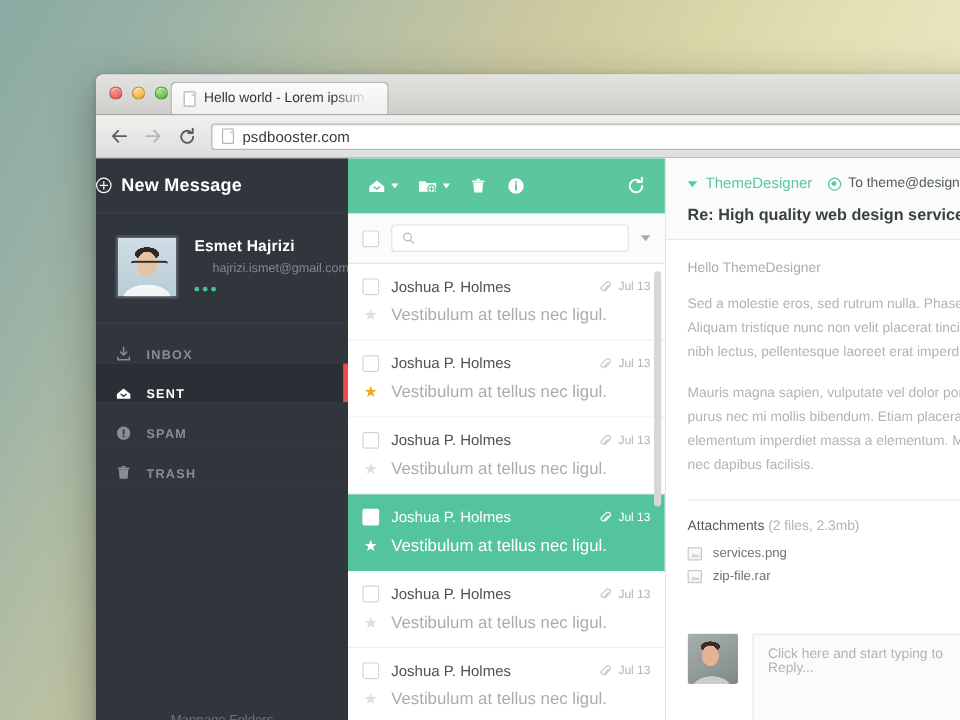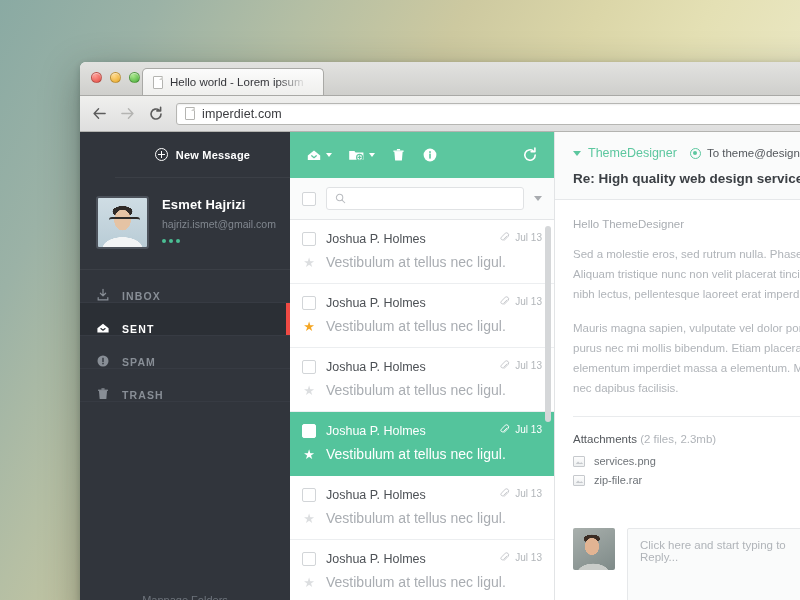--- a/index.html
+++ b/index.html
@@ -509,7 +509,7 @@
       </span>
       <div class="omnibox">
         <span class="page-glyph"></span>
-        <span class="url">imperdiet.com</span>
+        <span class="url">psdbooster.com</span>
       </div>
     </div>
 

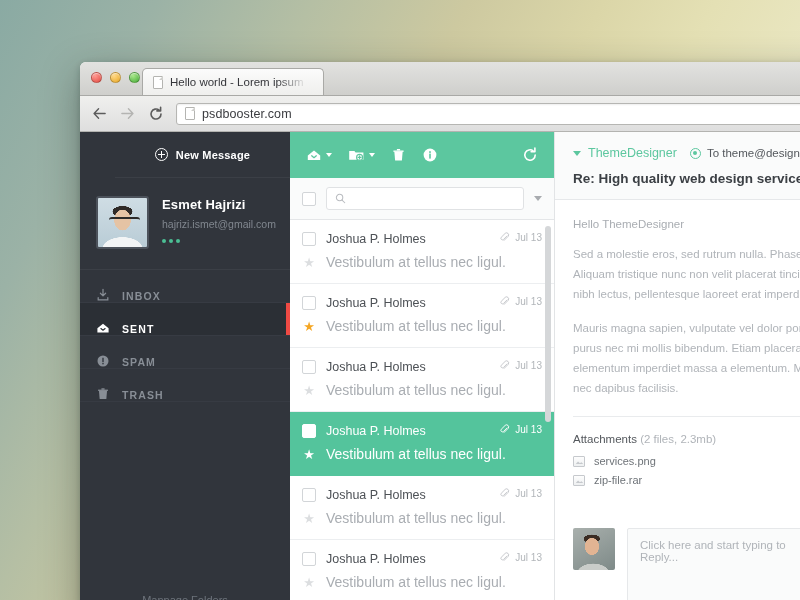--- a/index.html
+++ b/index.html
@@ -162,14 +162,12 @@
     flex: 0 0 46px;
     display: flex;
     align-items: center;
-    justify-content: center;
     gap: 8px;
     color: #fff;
-    font-size: 11px;
+    font-size: 15px;
     font-weight: bold;
     letter-spacing: .2px;
     border-bottom: 1px solid #3b3f46;
-    margin-left: 35px;
   }
   .plus-circle {
     width: 13px; height: 13px;

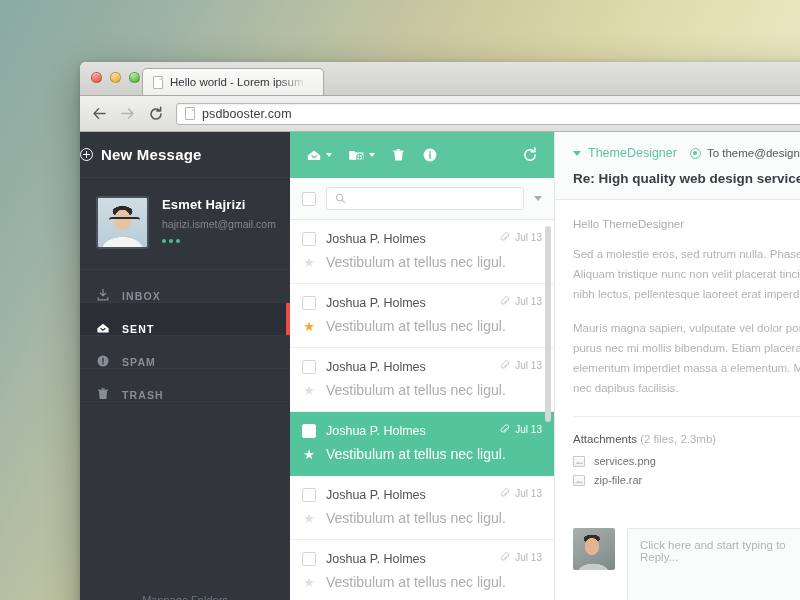--- a/index.html
+++ b/index.html
@@ -211,7 +211,7 @@
   }
   .profile-meta { min-width: 0; padding-top: 1px; }
   .profile-name { color: #fff; font-size: 13px; font-weight: bold; letter-spacing: .15px; }
-  .profile-mail { color: #81878f; font-size: 10.5px; margin-top: 6px; white-space: nowrap; }
+  .profile-mail { color: #81878f; font-size: 10.5px; margin-top: 6px; white-space: nowrap; margin-left: 15px; }
   .profile-dots { margin-top: 9px; display: flex; gap: 3px; }
   .profile-dots i { width: 4px; height: 4px; border-radius: 50%; background: #4bbf94; display: block; }
 

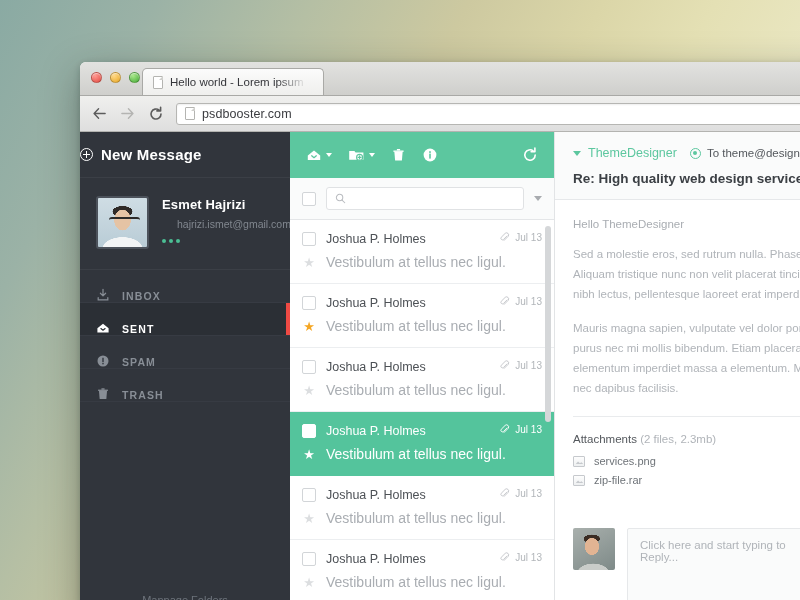--- a/index.html
+++ b/index.html
@@ -328,7 +328,7 @@
     background: #fff;
   }
   .msg-row.selected { background: #54c49c; border-bottom-color: #54c49c; }
-  .msg-line1 { display: flex; align-items: flex-start; gap: 10px; }
+  .msg-line1 { display: flex; align-items: center; gap: 10px; }
   .msg-name { font-size: 12.5px; color: #4d5156; flex: 1; }
   .msg-row.selected .msg-name { color: #fff; }
   .msg-meta { display: flex; align-items: center; gap: 5px; }

